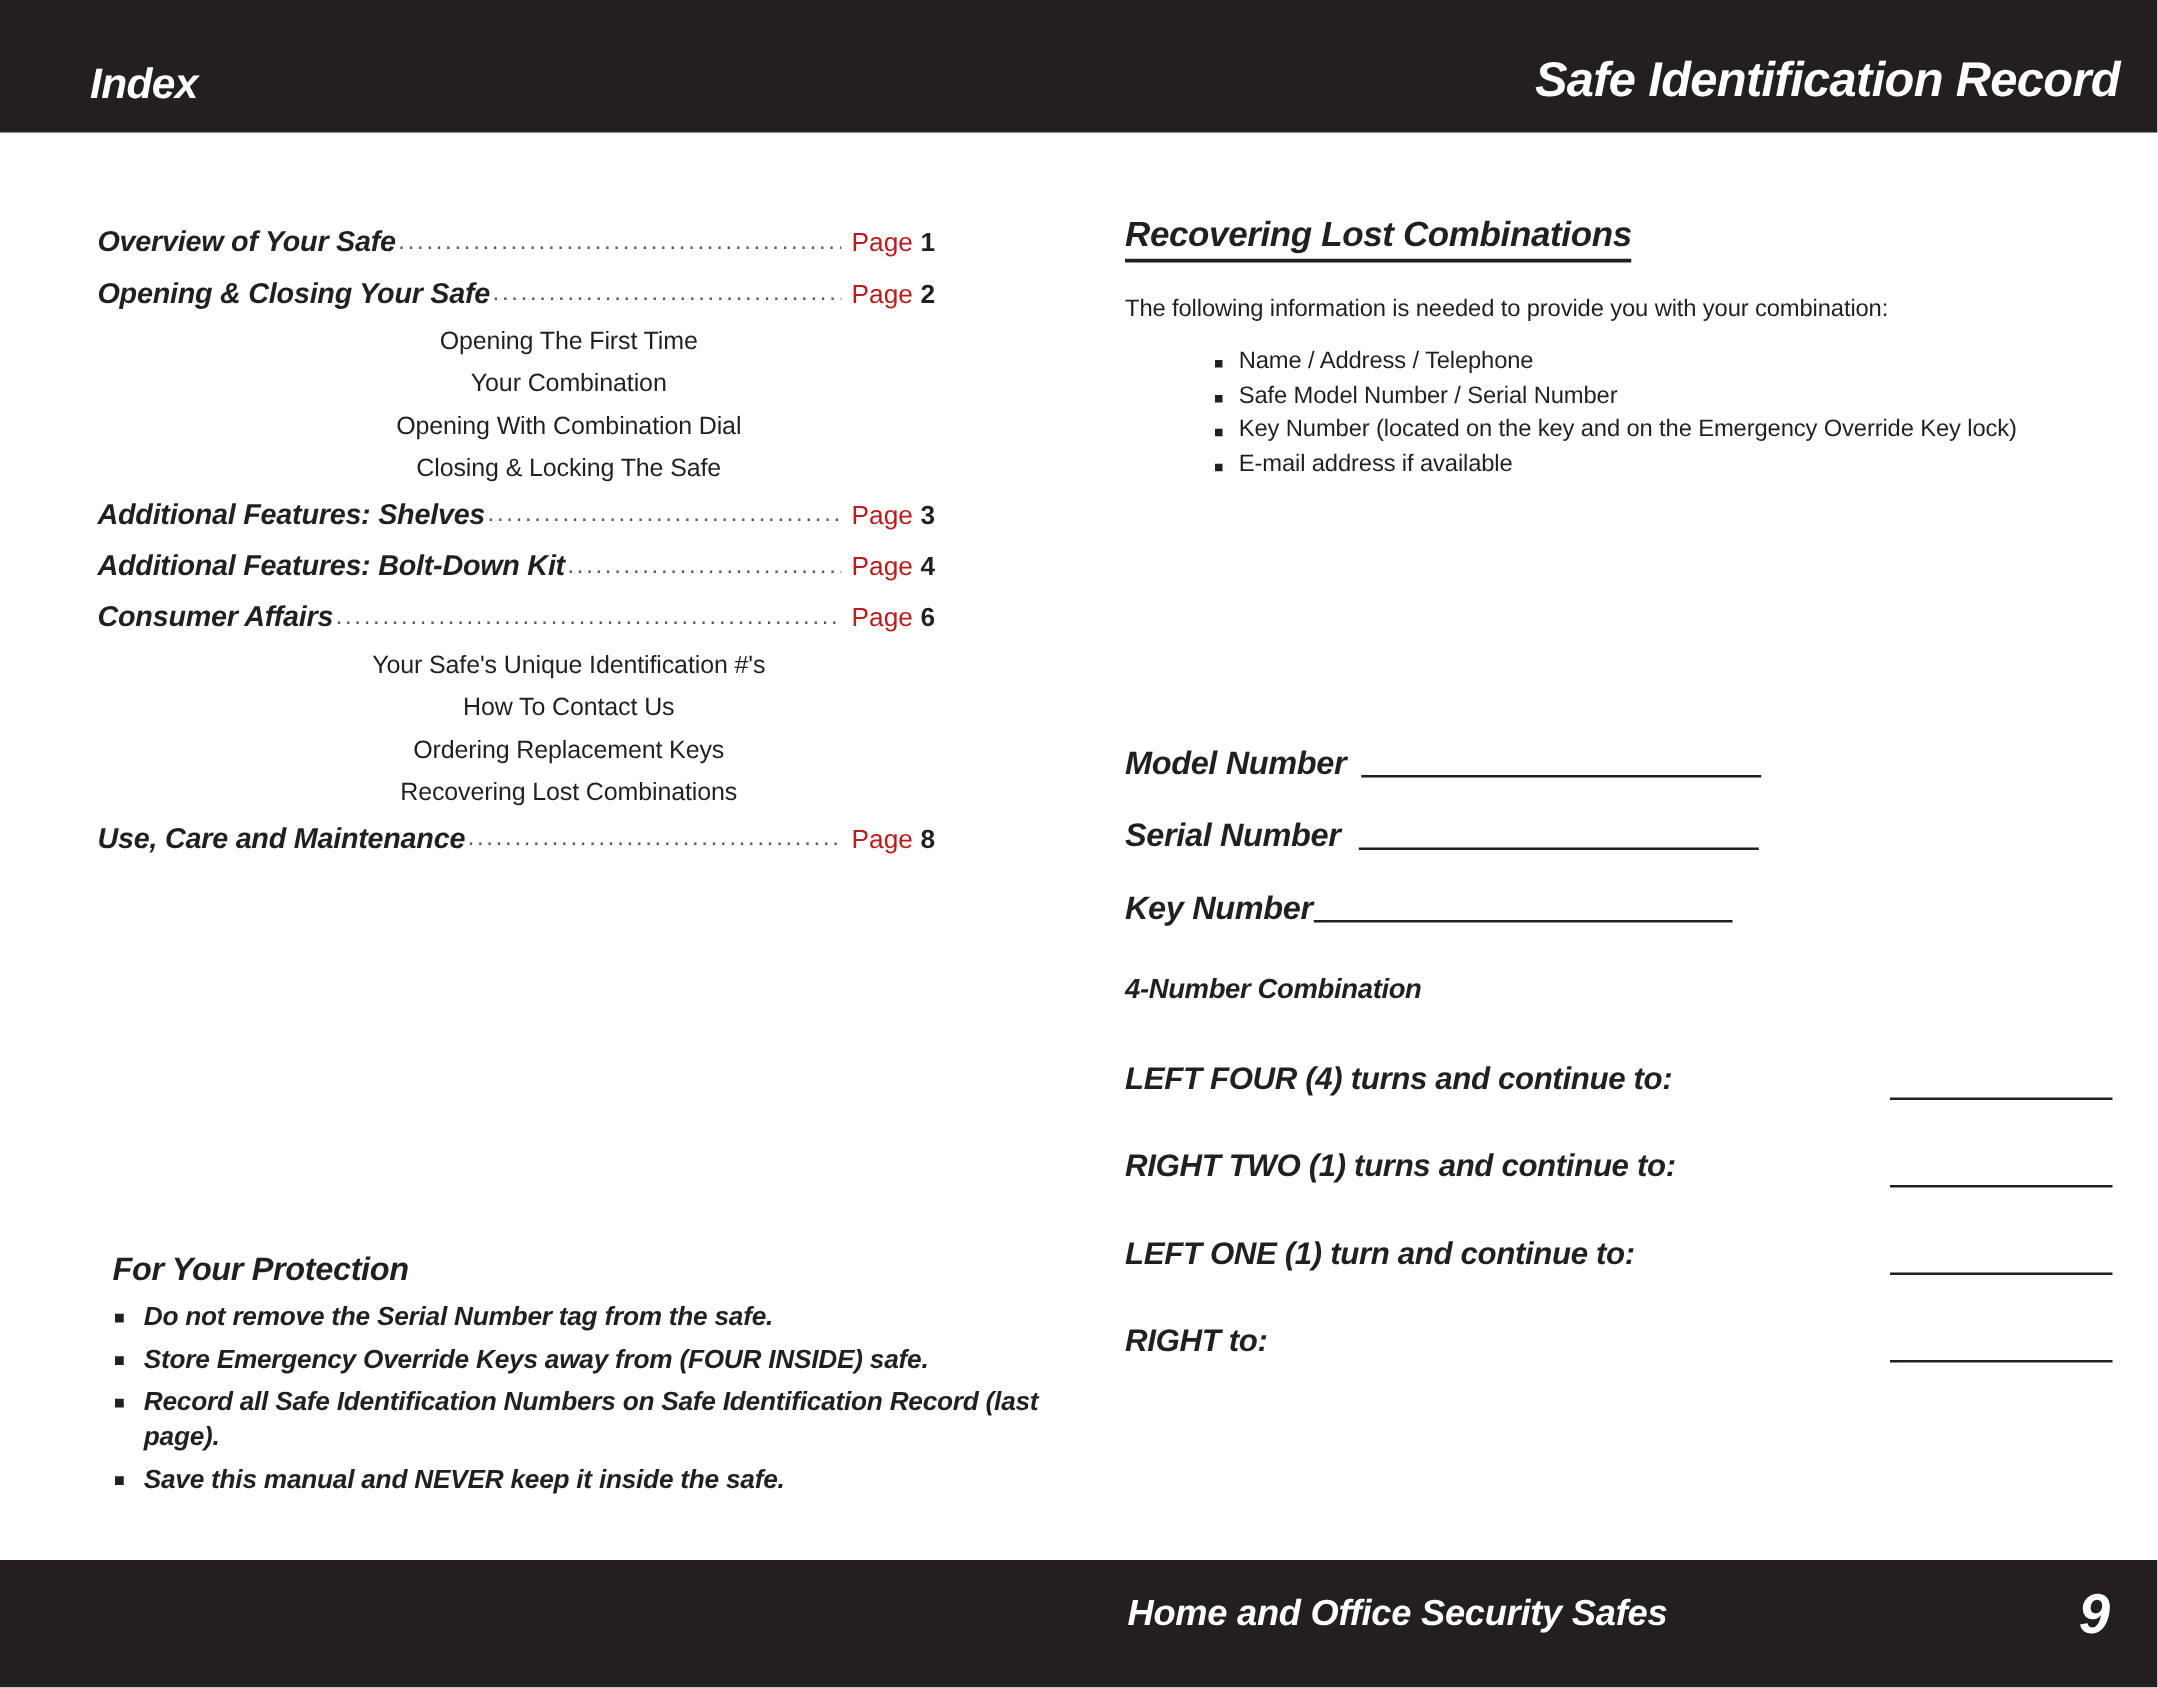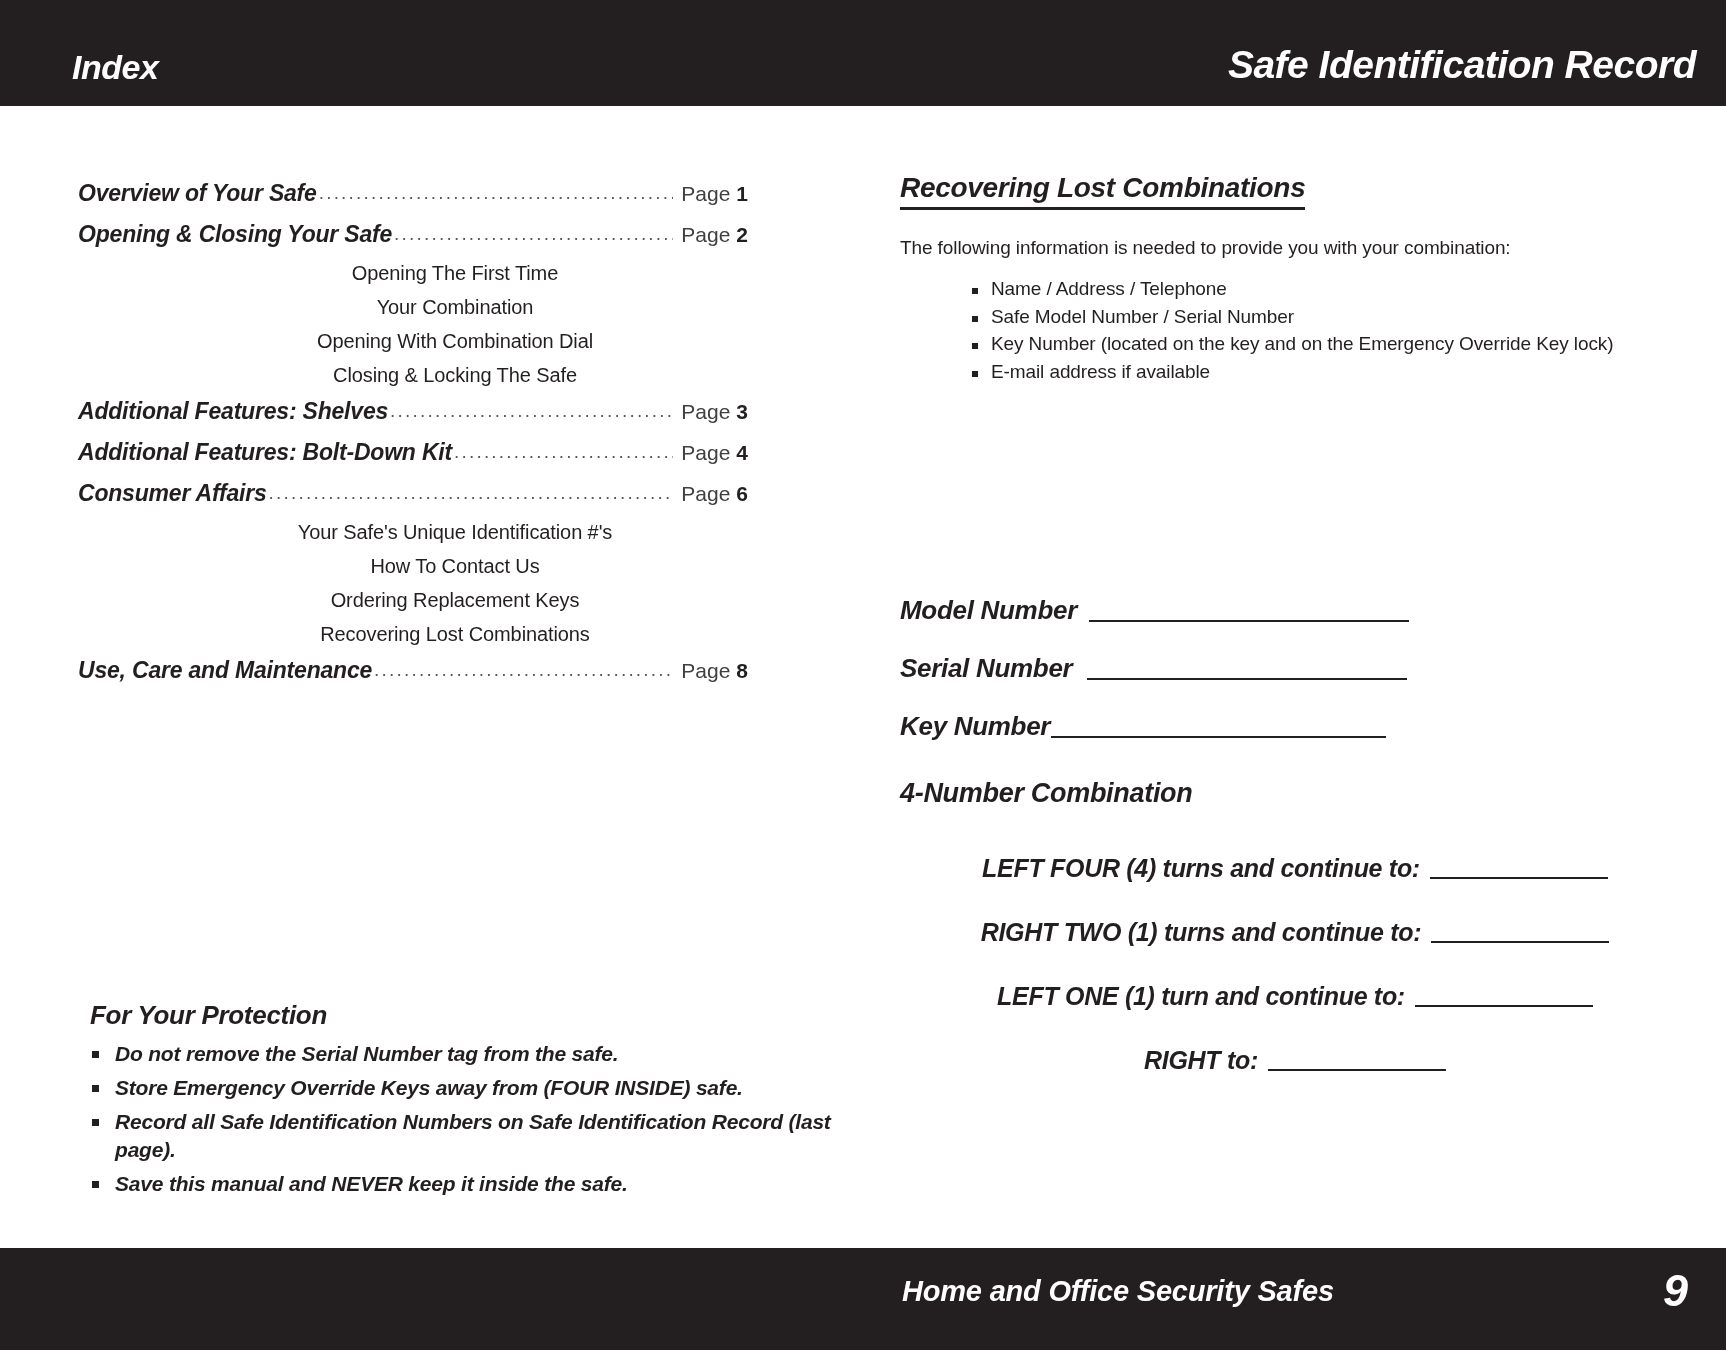--- a/index.html
+++ b/index.html
@@ -111,7 +111,7 @@
   .toc-pagelabel {
     flex: 0 0 auto;
     font-size: 21px;
-    color: #404040;
+    color: #b91c1c;
     margin-left: 6px;
   }
   .toc-pagenum {

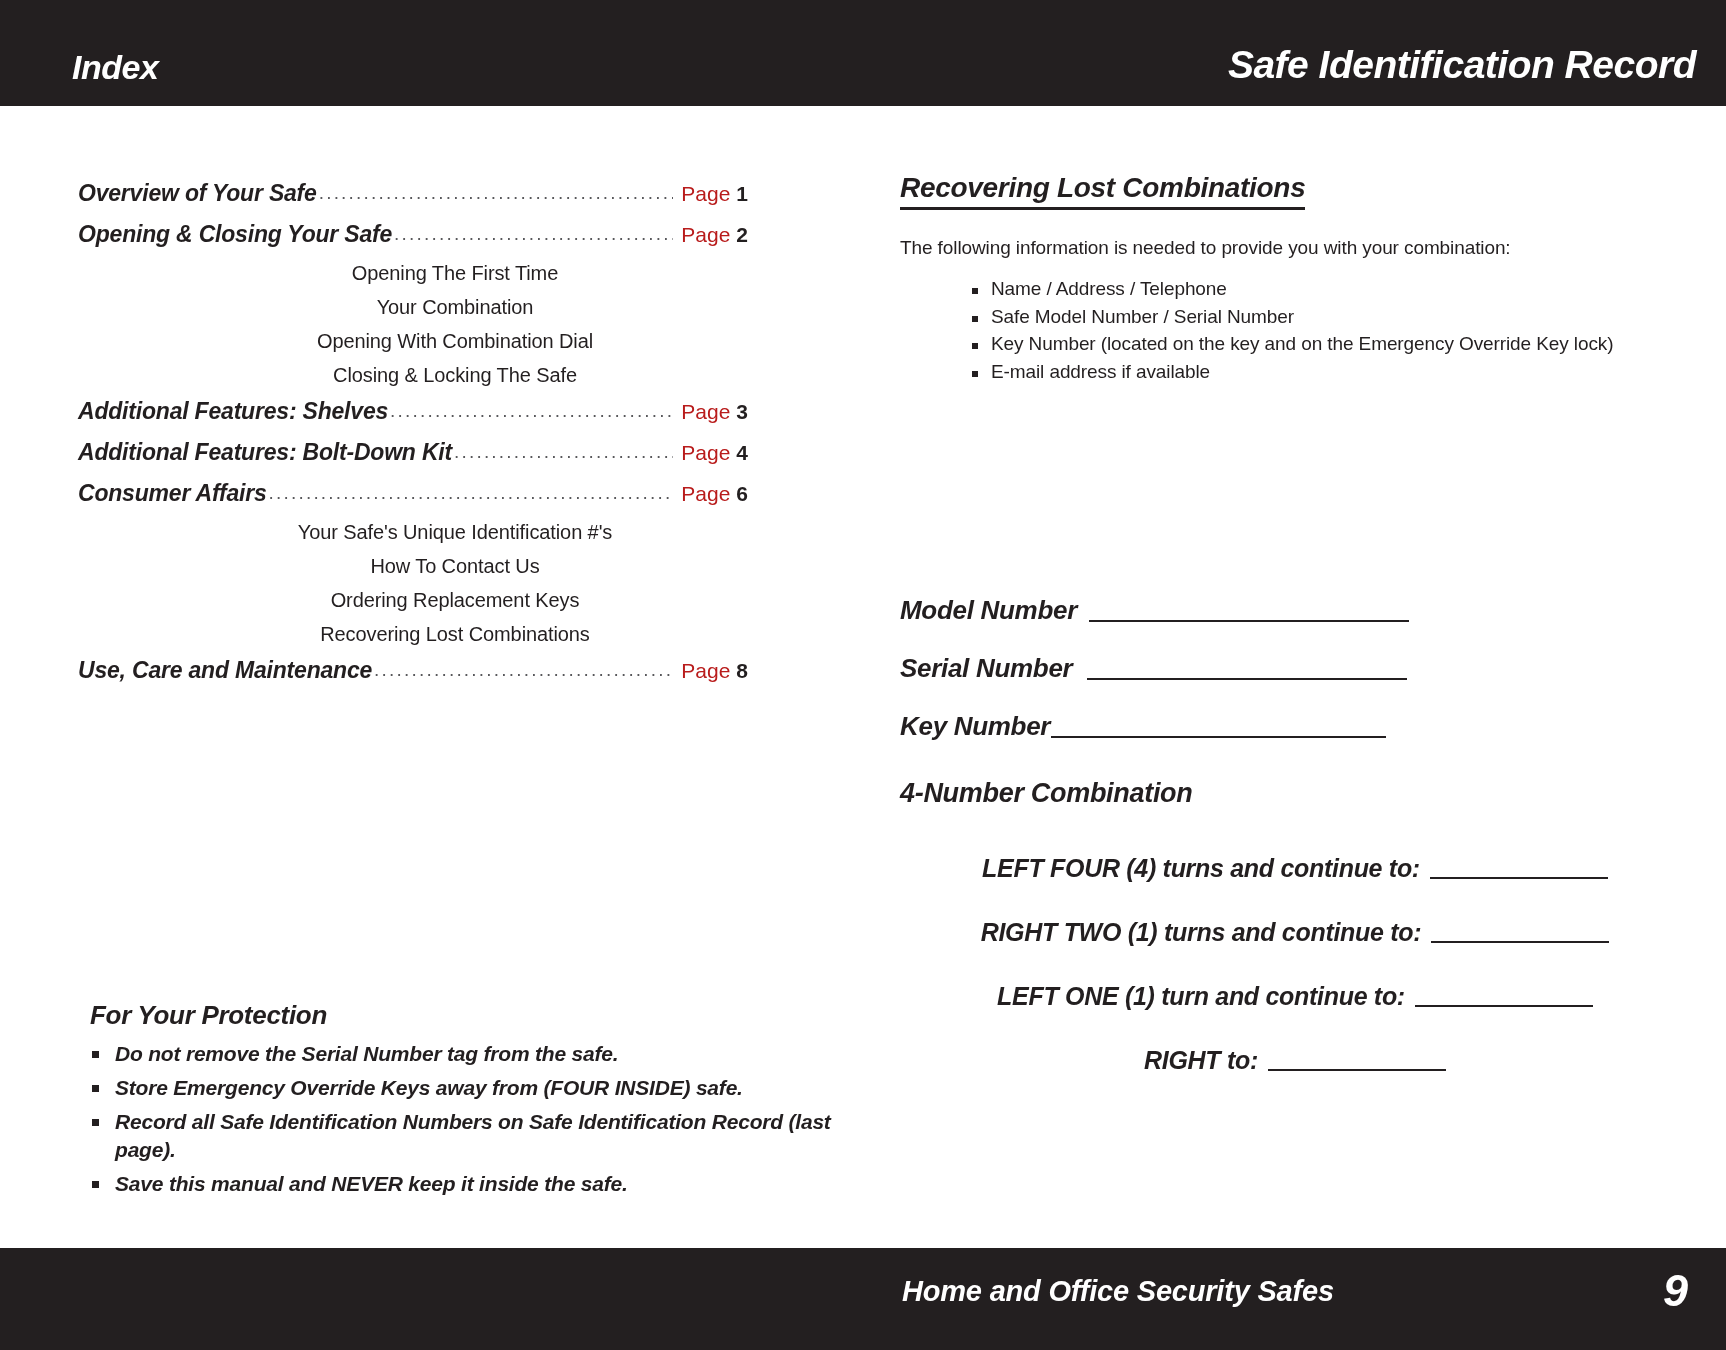--- a/index.html
+++ b/index.html
@@ -255,7 +255,7 @@
     width: 790px;
   }
   .combo-title {
-    font-size: 27px;
+    font-size: 22px;
     font-weight: bold;
     font-style: italic;
     color: #231f20;

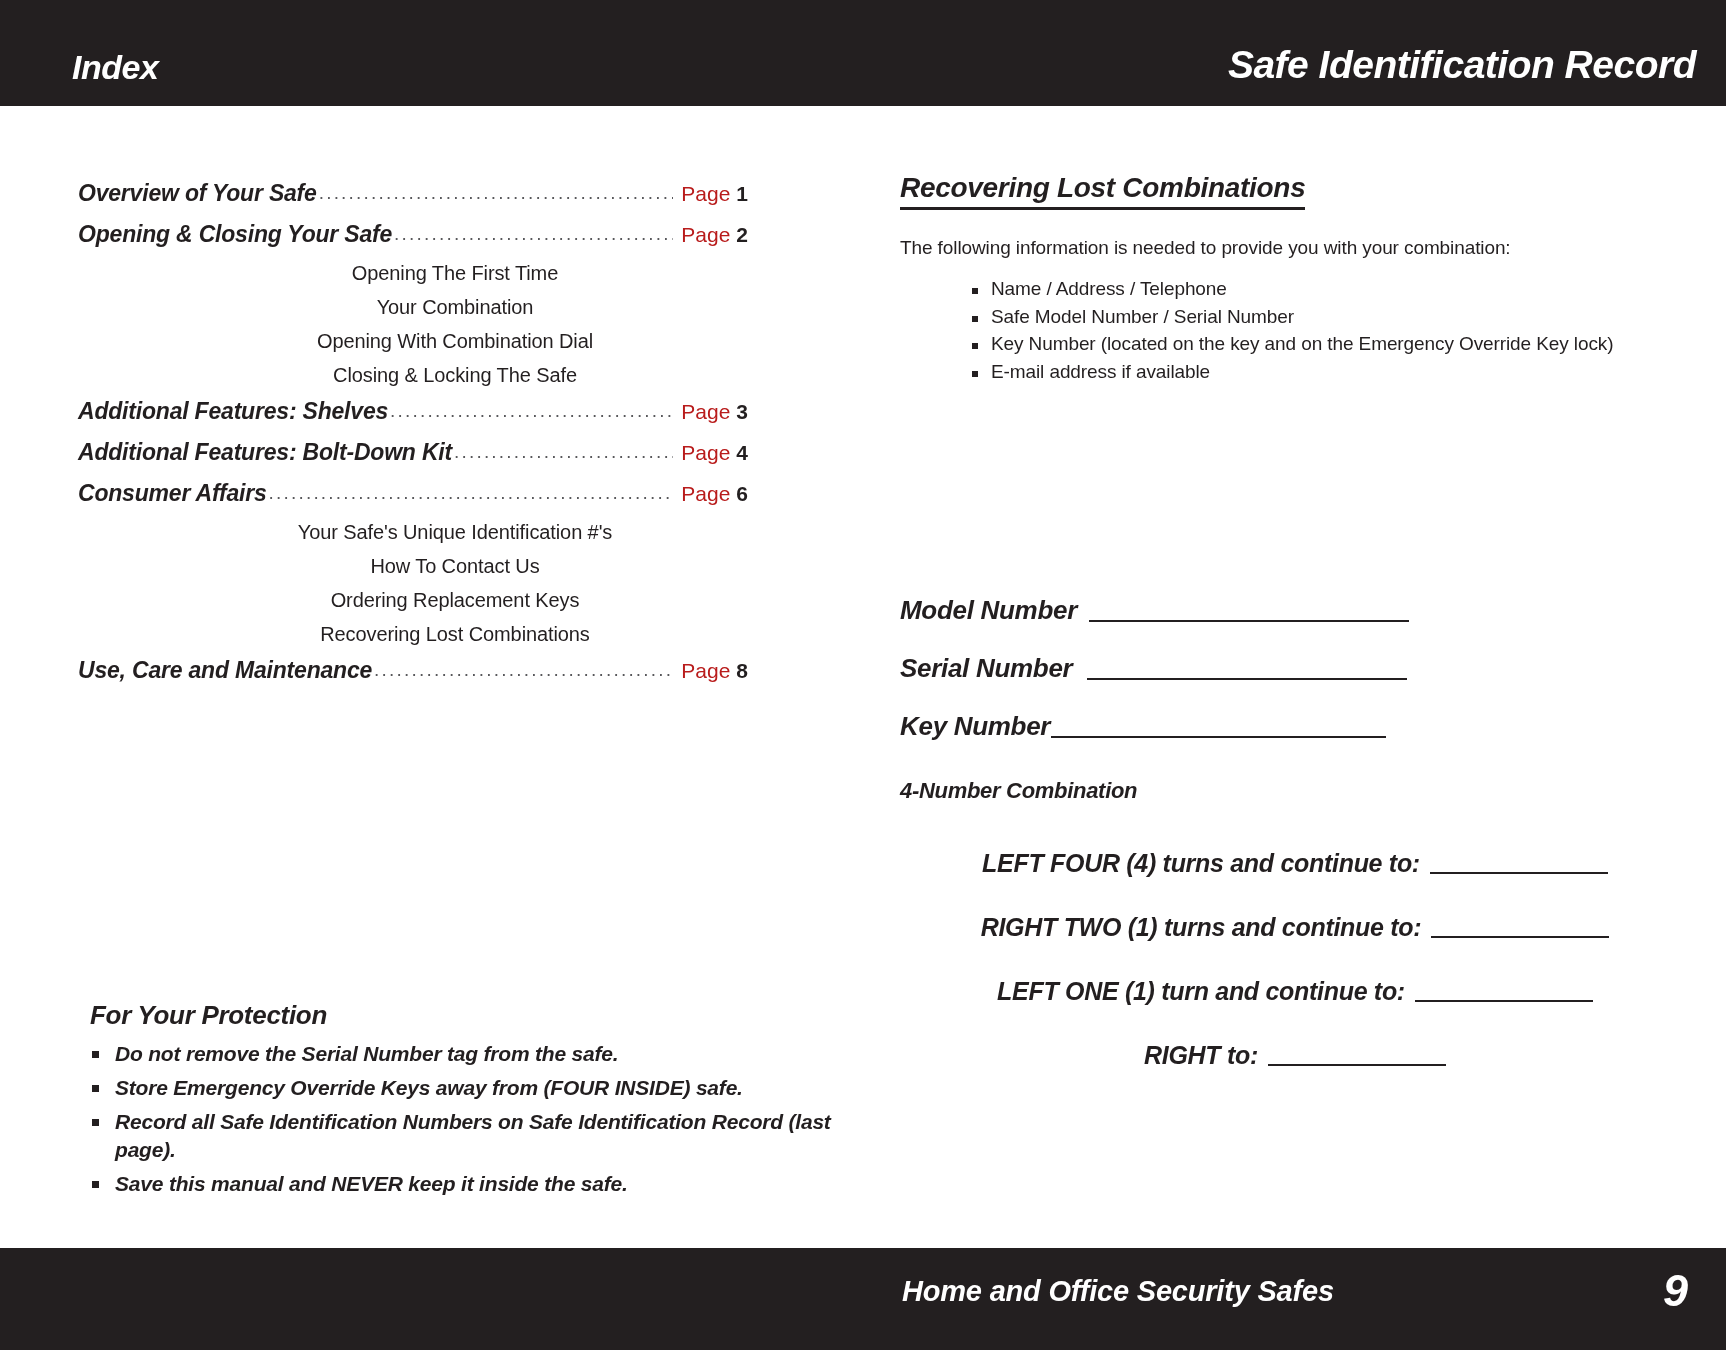--- a/index.html
+++ b/index.html
@@ -266,9 +266,10 @@
   }
   .combo-row {
     display: flex;
-    justify-content: center;
+    justify-content: space-between;
     align-items: baseline;
     margin-bottom: 35px;
+    flex-direction: column;
   }
   .combo-label {
     font-size: 25px;

